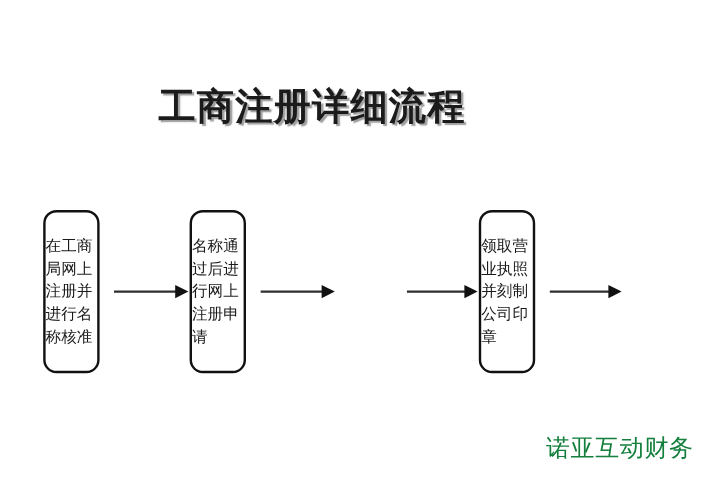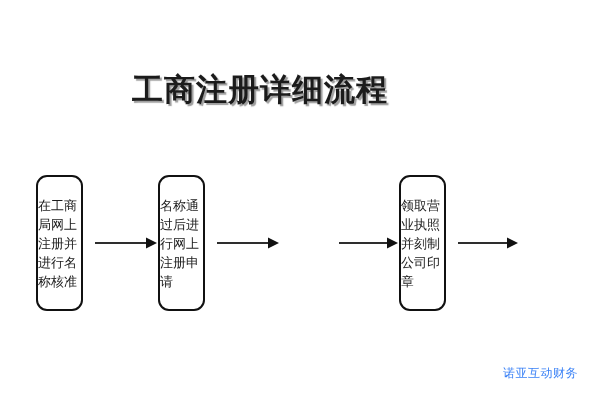--- a/index.html
+++ b/index.html
@@ -92,9 +92,9 @@
     position: absolute;
     right: 22px;
     top: 363px;
-    font-size: 12px;
+    font-size: 20px;
     line-height: 20px;
-    color: #3b82f6;
+    color: #15803d;
     letter-spacing: 0.5px;
     white-space: nowrap;
     margin-left: 38px;

